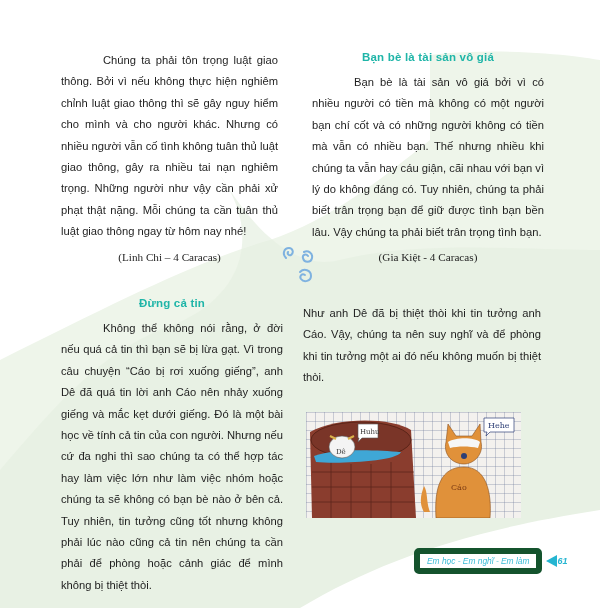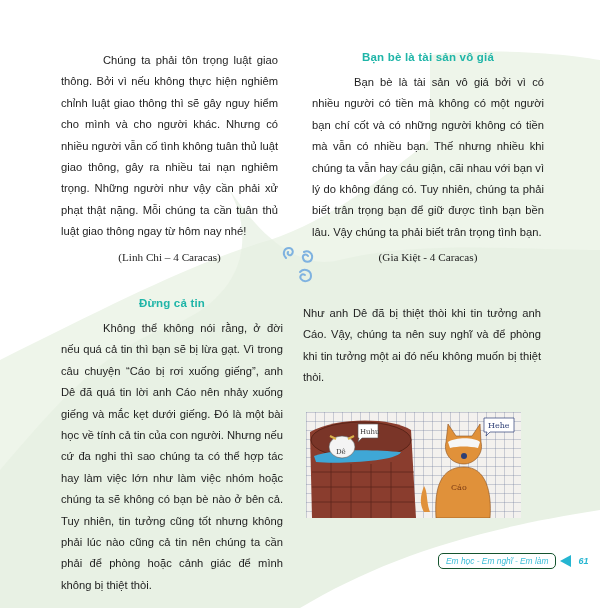--- a/index.html
+++ b/index.html
@@ -34,8 +34,8 @@
   }
   .footer { position: absolute; left: 414px; top: 552px; height: 18px; z-index: 2; display: flex; align-items: center; }
   .footer-pill {
-    border: 1px solid #14532d; border-radius: 5px; height: 14px; padding: 0 7px;
-    font-size: 8.4px; font-style: italic; color: #39bcd6; line-height: 14px; white-space: nowrap; margin-left: 24px;
+    border: 6px solid #14532d; border-radius: 5px; height: 14px; padding: 0 7px;
+    font-size: 8.4px; font-style: italic; color: #39bcd6; line-height: 14px; white-space: nowrap;
   }
   .footer-arrow { width: 0; height: 0; border-top: 6px solid transparent; border-bottom: 6px solid transparent; border-right: 11px solid #25b5d1; margin-left: 4px; }
   .page-num { margin-left: 7px; font-size: 9px; font-weight: bold; color: #25b5d1; font-style: italic; }

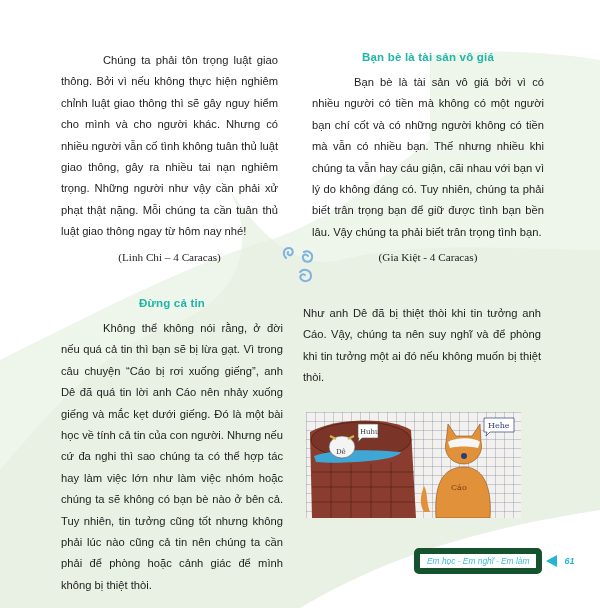--- a/index.html
+++ b/index.html
@@ -38,7 +38,7 @@
     font-size: 8.4px; font-style: italic; color: #39bcd6; line-height: 14px; white-space: nowrap;
   }
   .footer-arrow { width: 0; height: 0; border-top: 6px solid transparent; border-bottom: 6px solid transparent; border-right: 11px solid #25b5d1; margin-left: 4px; }
-  .page-num { margin-left: 7px; font-size: 9px; font-weight: bold; color: #25b5d1; font-style: italic; }
+  .page-num { margin-left: 0; font-size: 9px; font-weight: bold; color: #25b5d1; font-style: italic; }
 </style>
 </head>
 <body>

